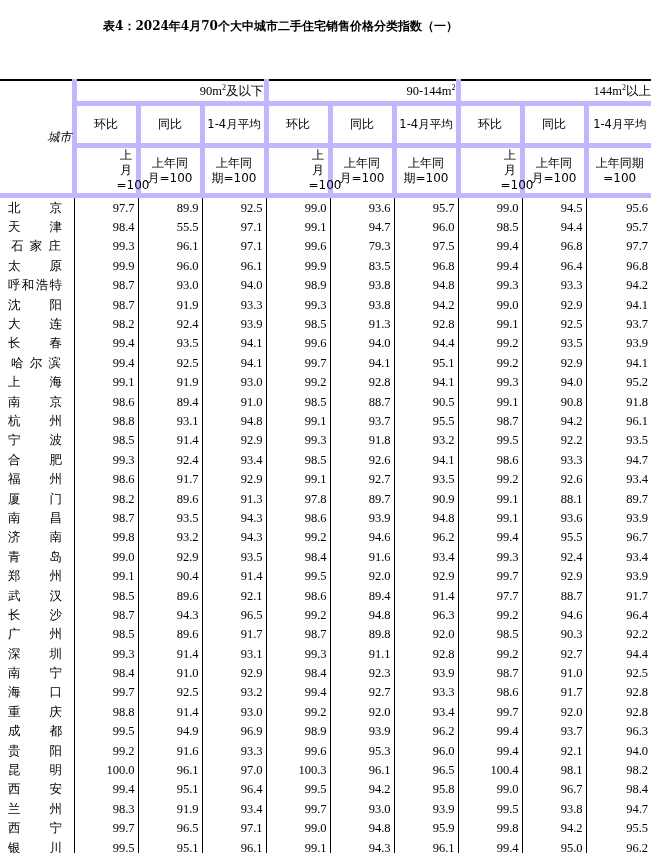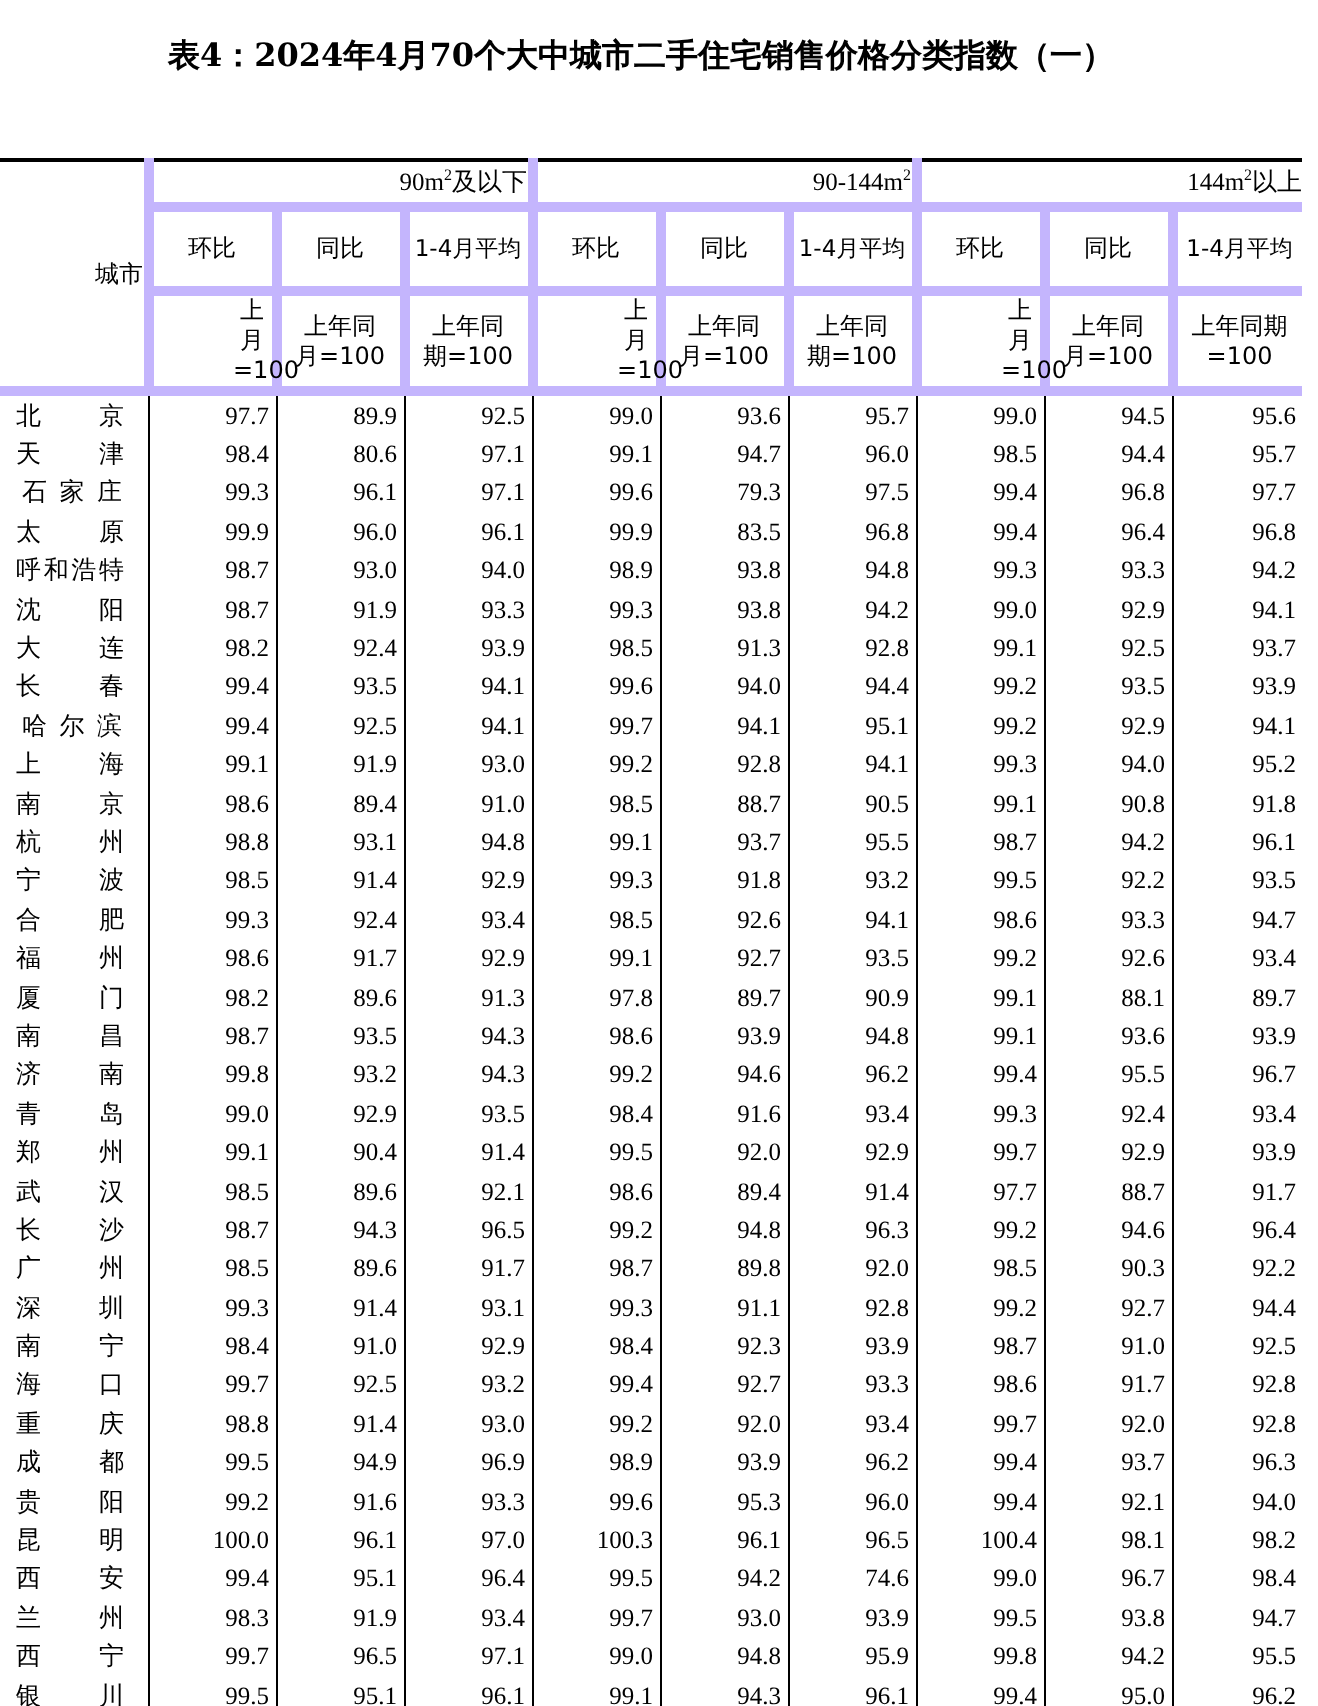--- a/index.html
+++ b/index.html
@@ -4,7 +4,7 @@
 <style>
   html, body { margin:0; padding:0; background:#ffffff; }
   body { width:659px; height:853px; position:relative; overflow:hidden; font-family:"Liberation Serif","DejaVu Serif",serif; color:#000; }
-  .title { position:absolute; left:0; top:18px; width:561px; text-align:center; font-size:16px; font-weight:bold; font-family:"DejaVu Serif","Liberation Serif",serif; letter-spacing:0px;padding-left:40px; }
+  .title { position:absolute; left:0; top:18px; width:561px; text-align:center; font-size:12px; font-weight:bold; font-family:"DejaVu Serif","Liberation Serif",serif; letter-spacing:0px; }
   table { position:absolute; left:0; top:79px; width:651px; border-collapse:collapse; table-layout:fixed; }
   col.city { width:74px; }
   col.num { width:64px; }

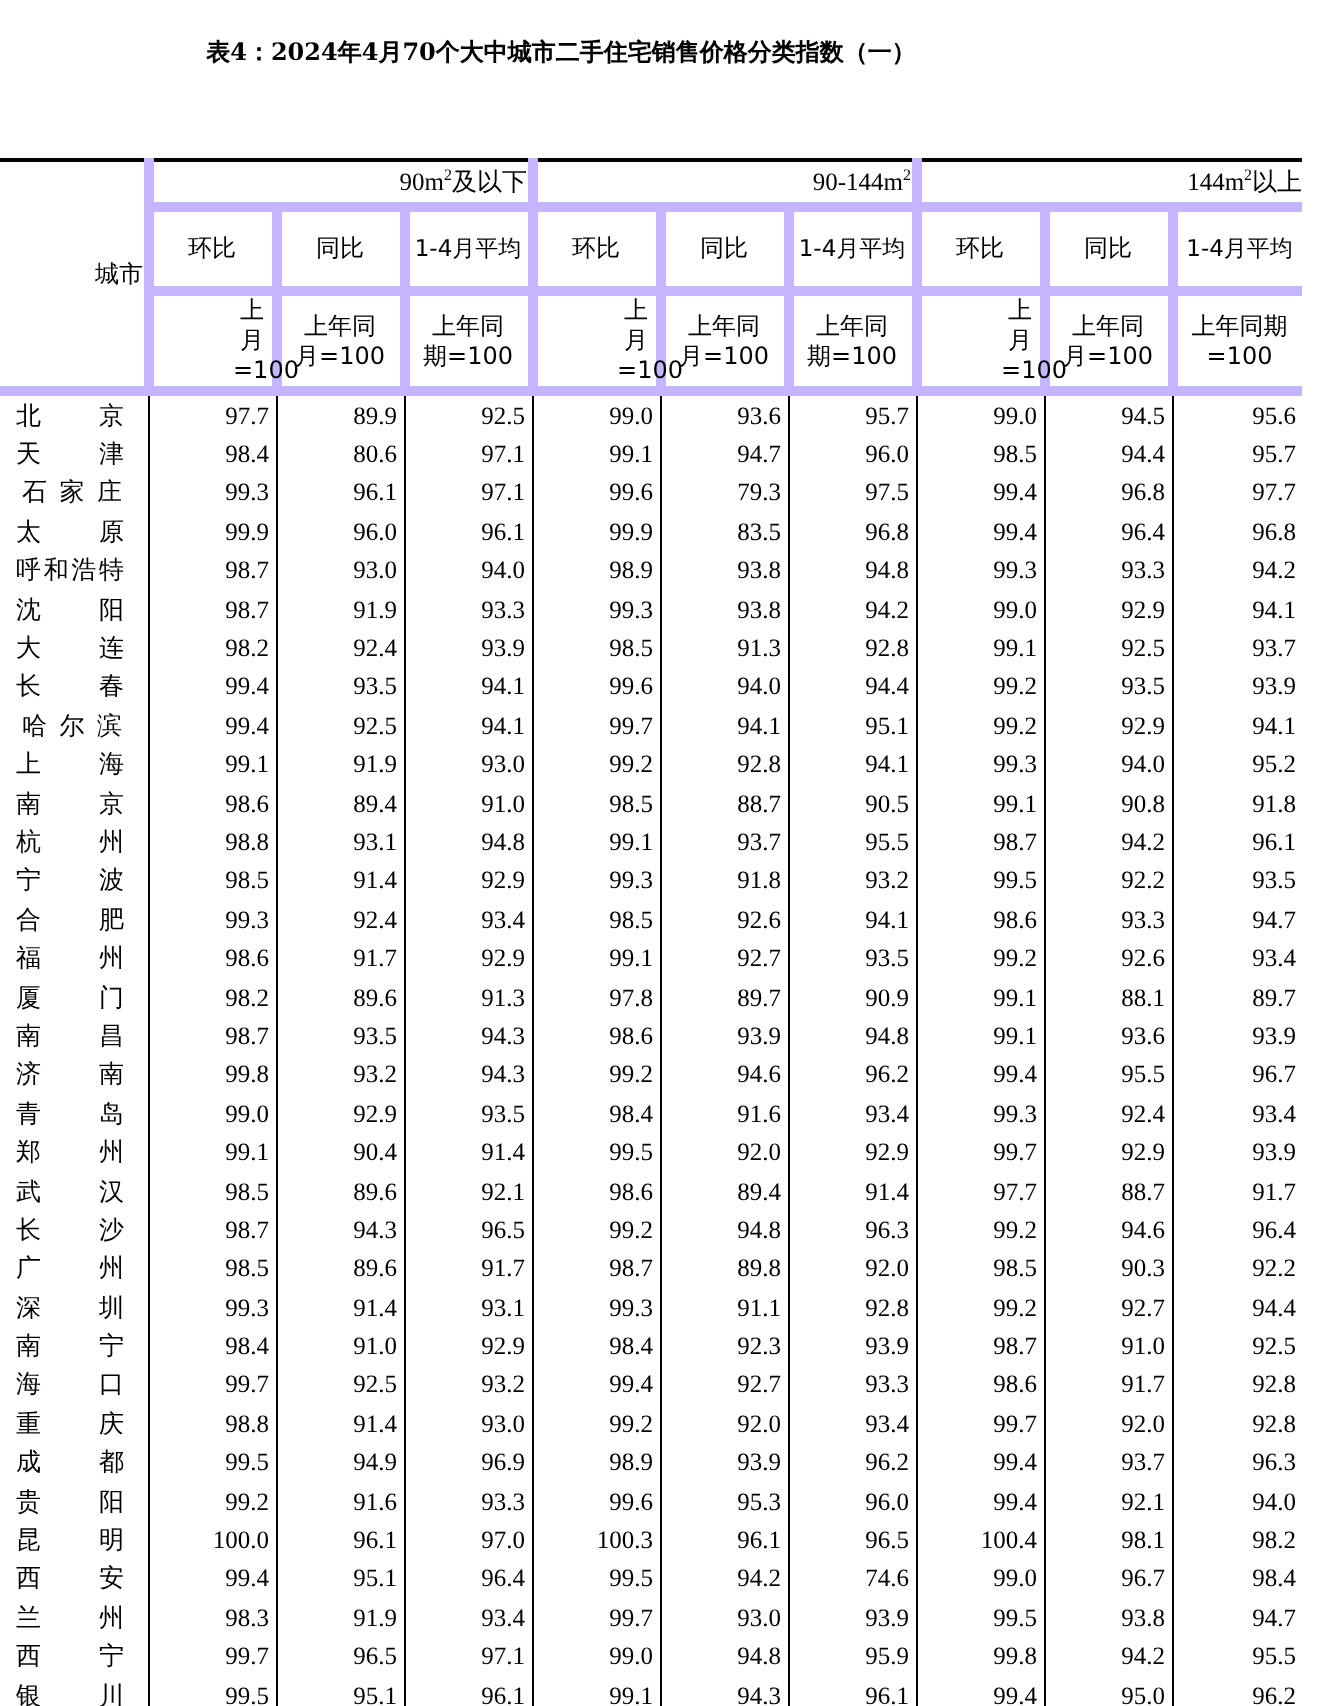--- a/index.html
+++ b/index.html
@@ -14,7 +14,7 @@
   th.sub { height:37px; }
   th.base { height:36px;padding-left:40px; }
   tr.hdr1 th { border-top:2px solid #000;text-align:right; }
-  th.first { border-left:none; }
+  th.first { border-left:none;font-style:italic; }
   th.lastc, td.lastc { border-right:none;margin-left:36px; }
   td { border-left:1px solid #000; border-right:1px solid #000; padding:0 3px 0 0; height:19.4px; font-size:12.5px; text-align:right; vertical-align:middle; line-height:16px; }
   td.cityc { border-left:none; text-align:left; padding:0 0 0 8px; font-family:"DejaVu Sans","Liberation Sans",sans-serif; font-size:12.5px; }

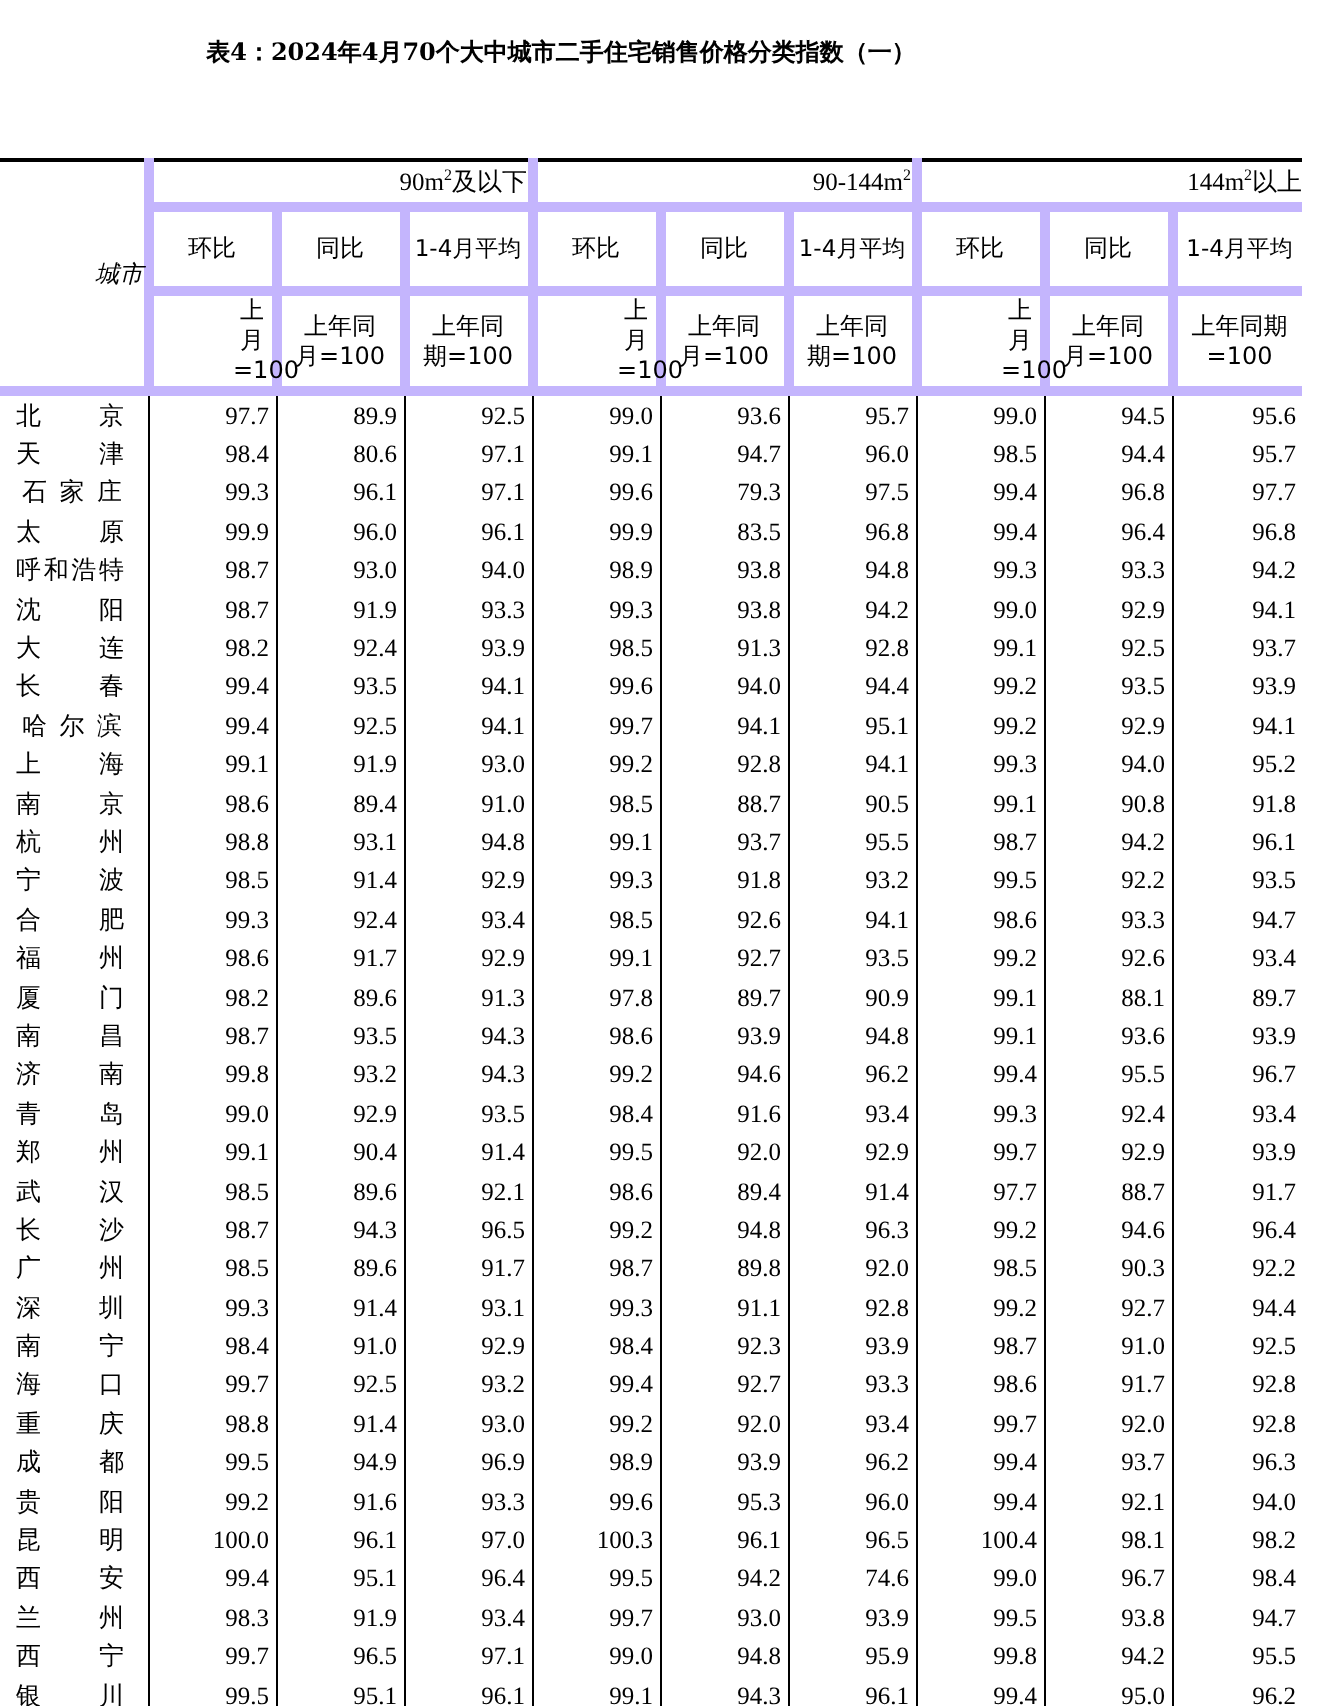--- a/index.html
+++ b/index.html
@@ -98,7 +98,7 @@
           </div>
         </td>
         <td>98.4</td>
-        <td>80.6</td>
+        <td>55.5</td>
         <td>97.1</td>
         <td>99.1</td>
         <td>94.7</td>

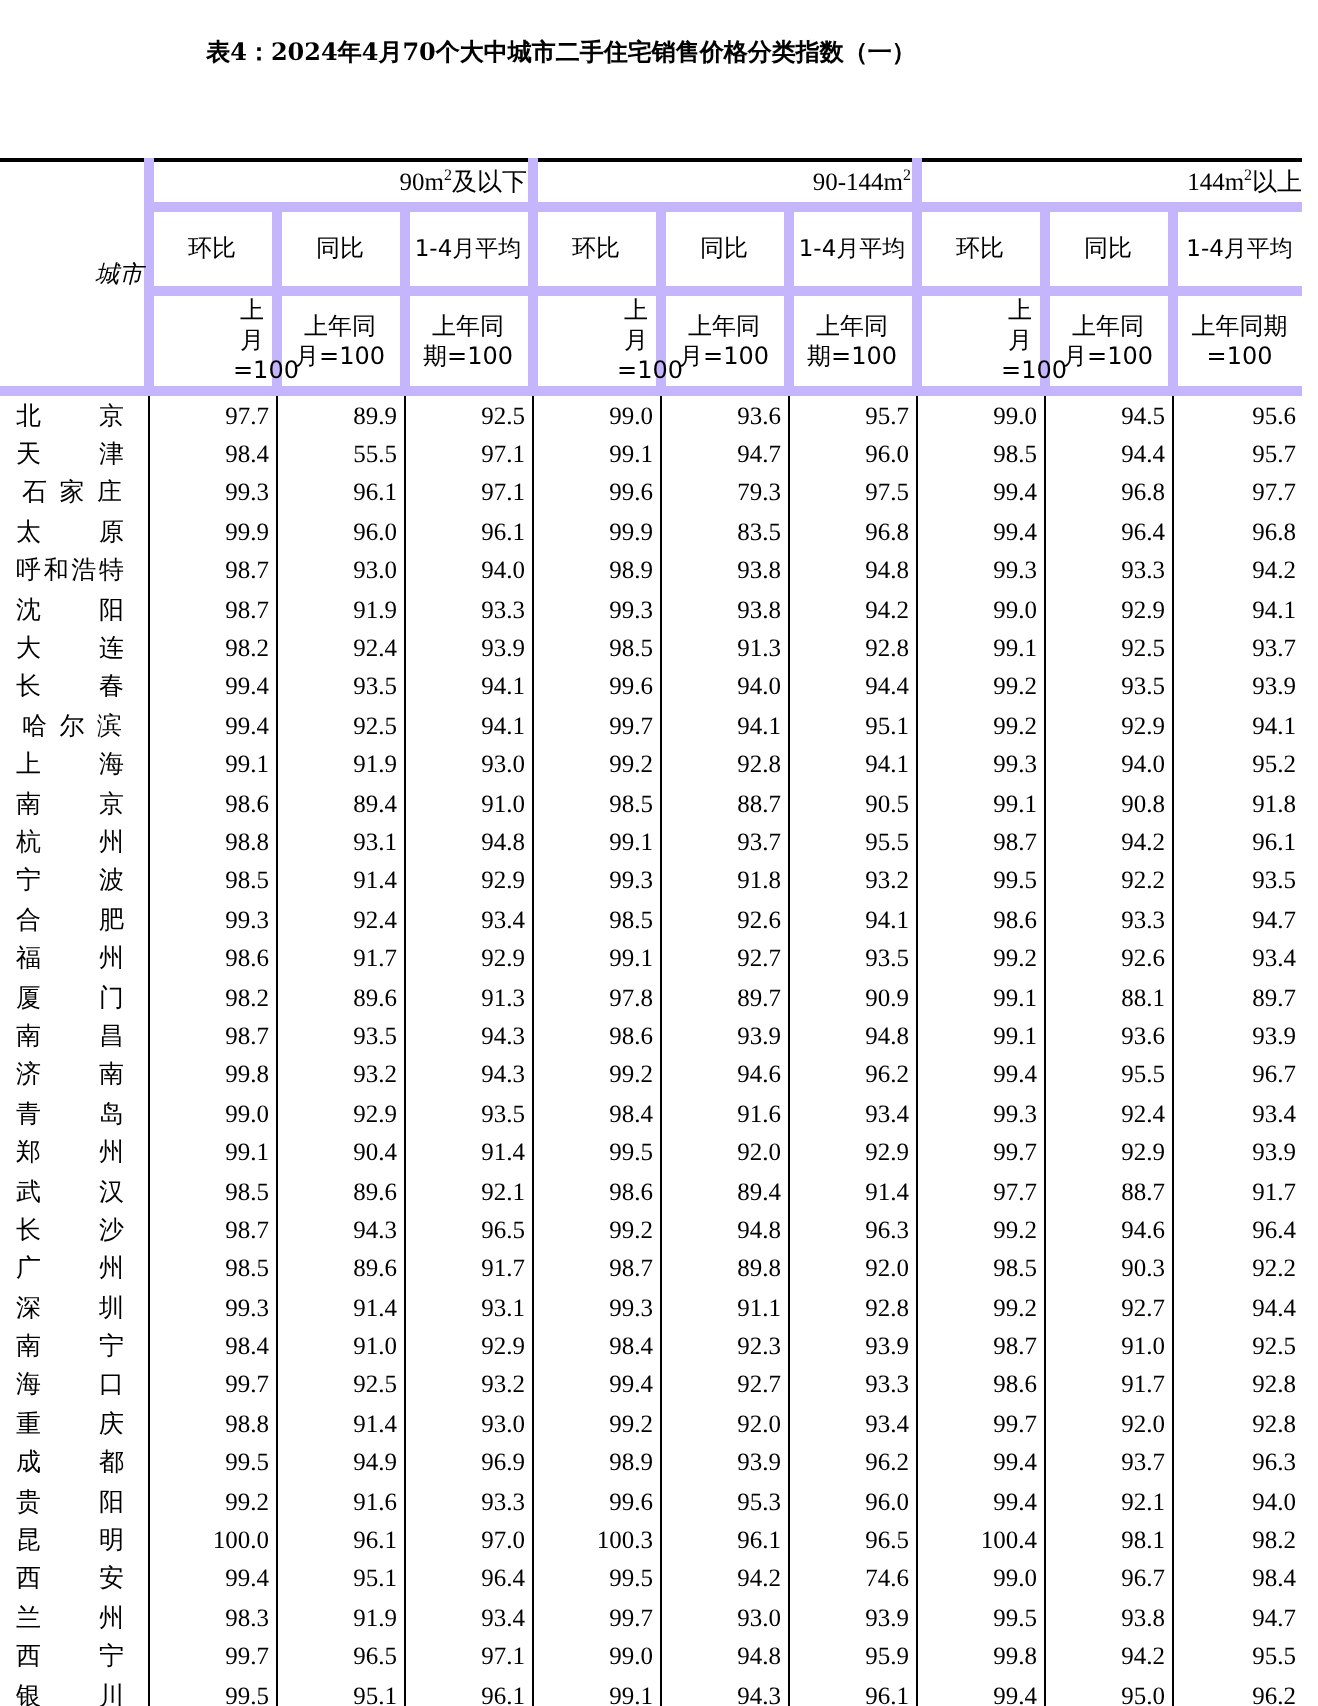--- a/index.html
+++ b/index.html
@@ -599,7 +599,7 @@
         <td>96.4</td>
         <td>99.5</td>
         <td>94.2</td>
-        <td>74.6</td>
+        <td>95.8</td>
         <td>99.0</td>
         <td>96.7</td>
         <td class="lastc">98.4</td>

